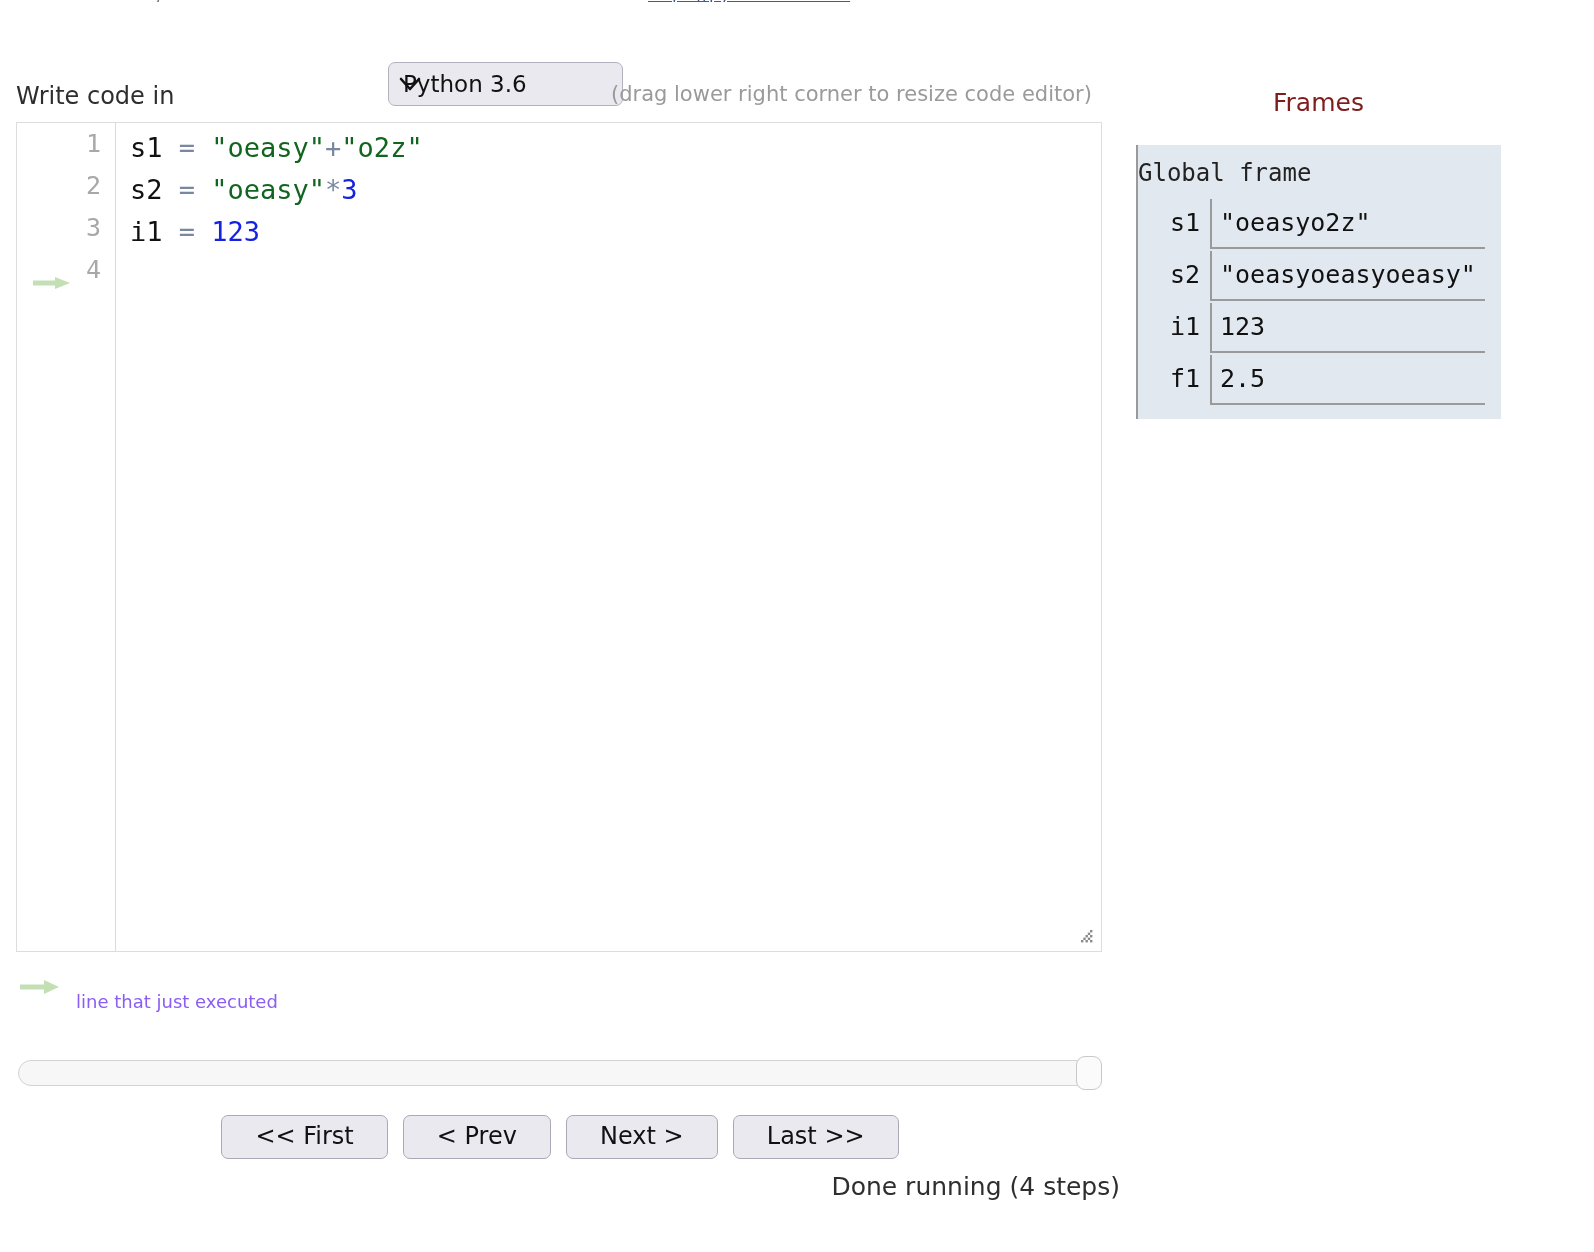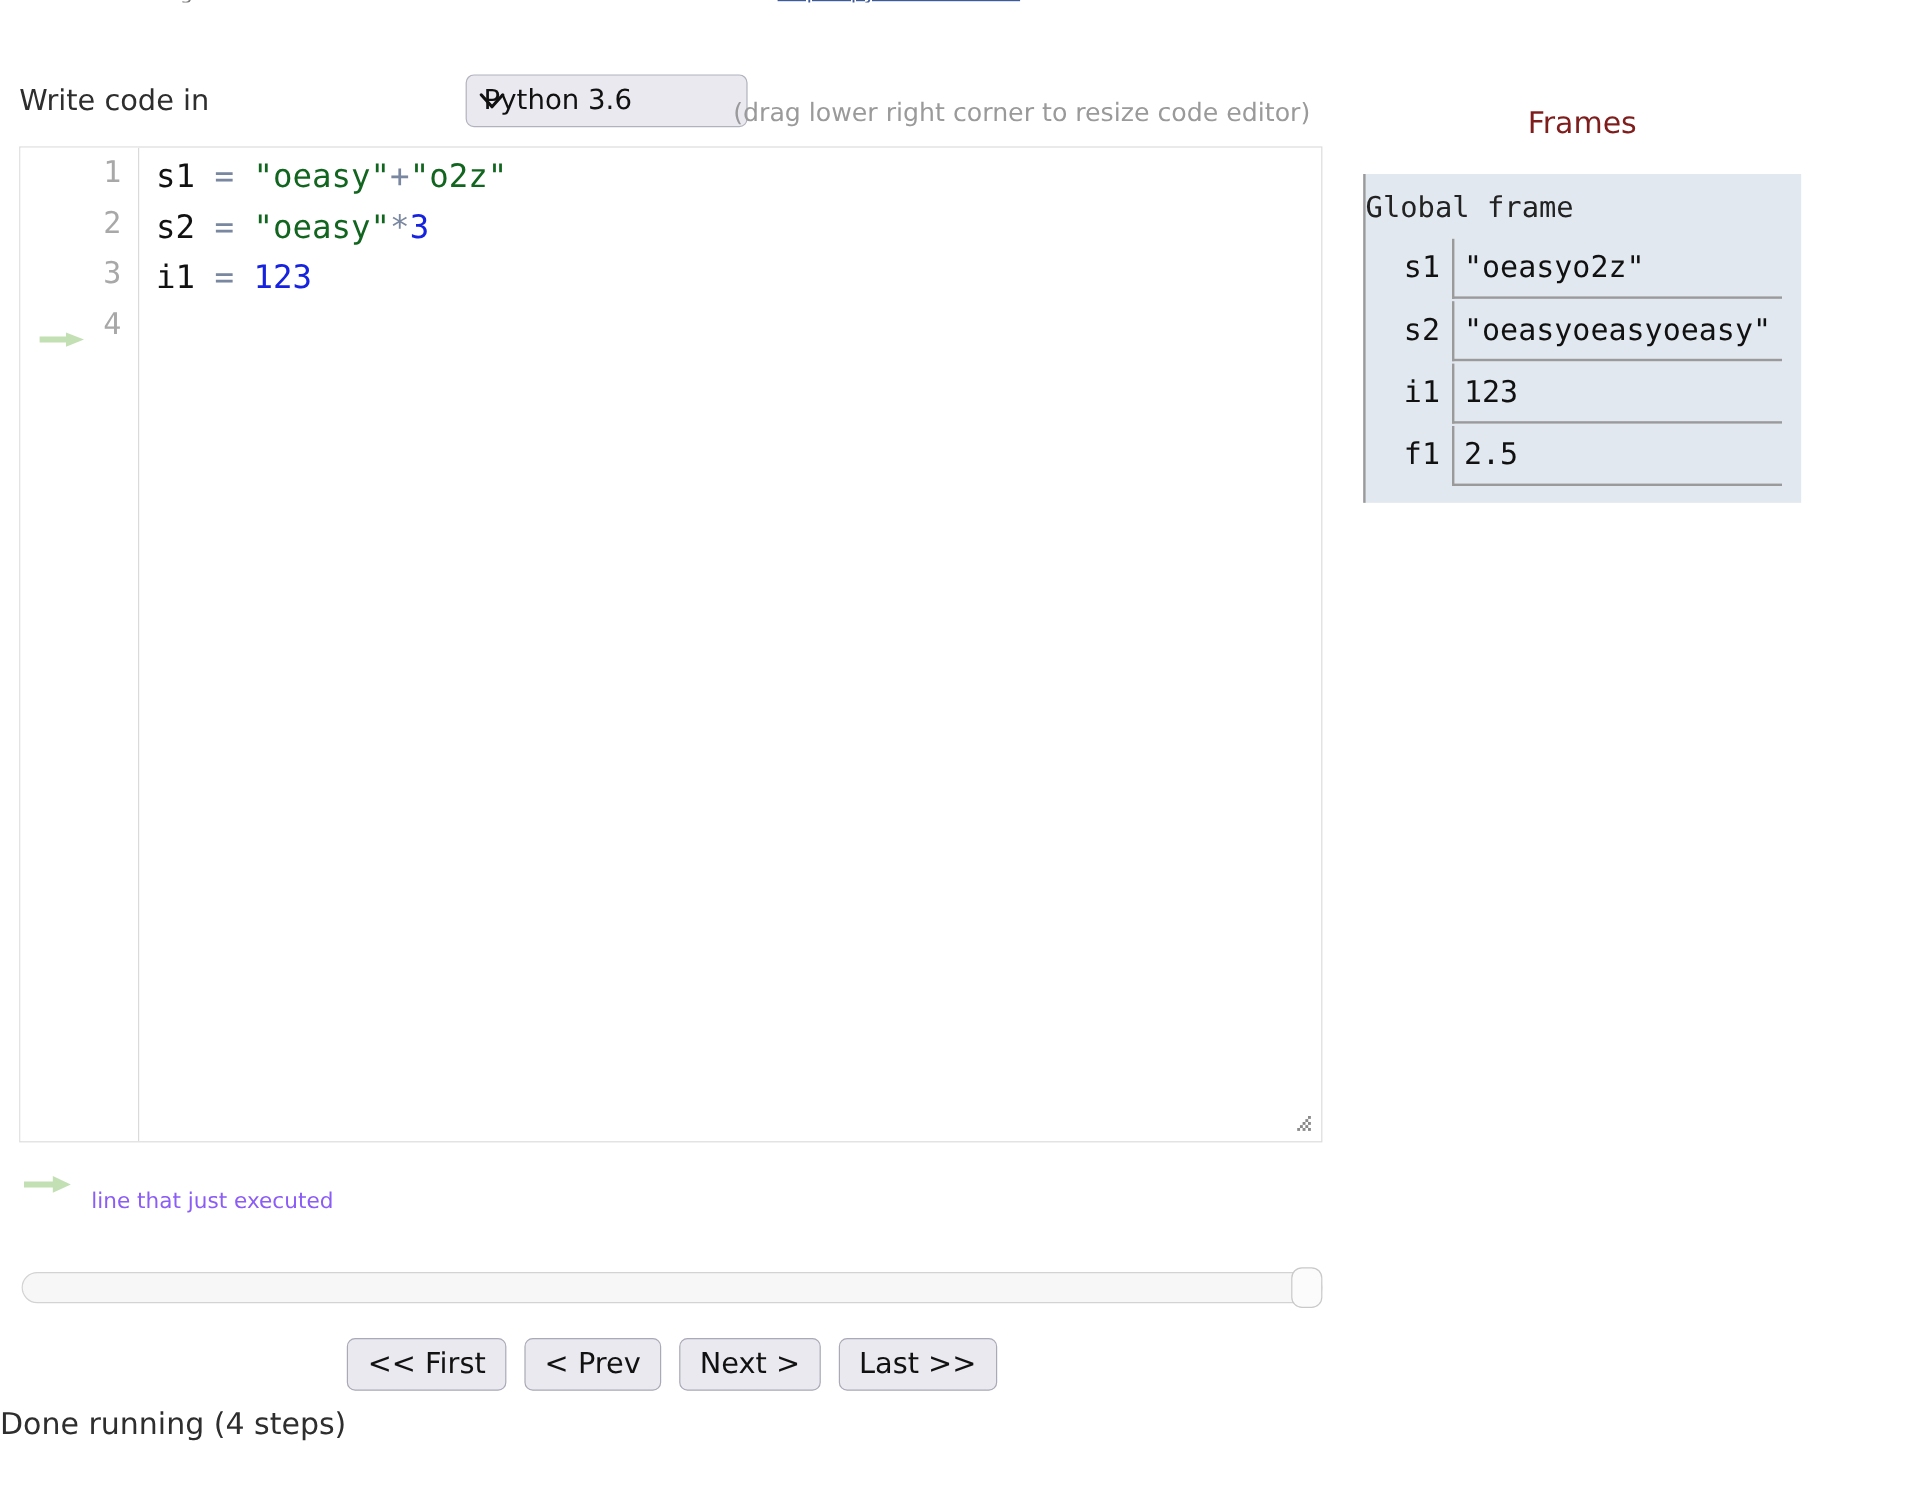--- a/index.html
+++ b/index.html
@@ -52,7 +52,7 @@
   #write-code-label {
     position: absolute;
     left: 0;
-    top: 8px;
+    top: 20px;
     font-size: 24px;
     color: #2e2e2e;
   }

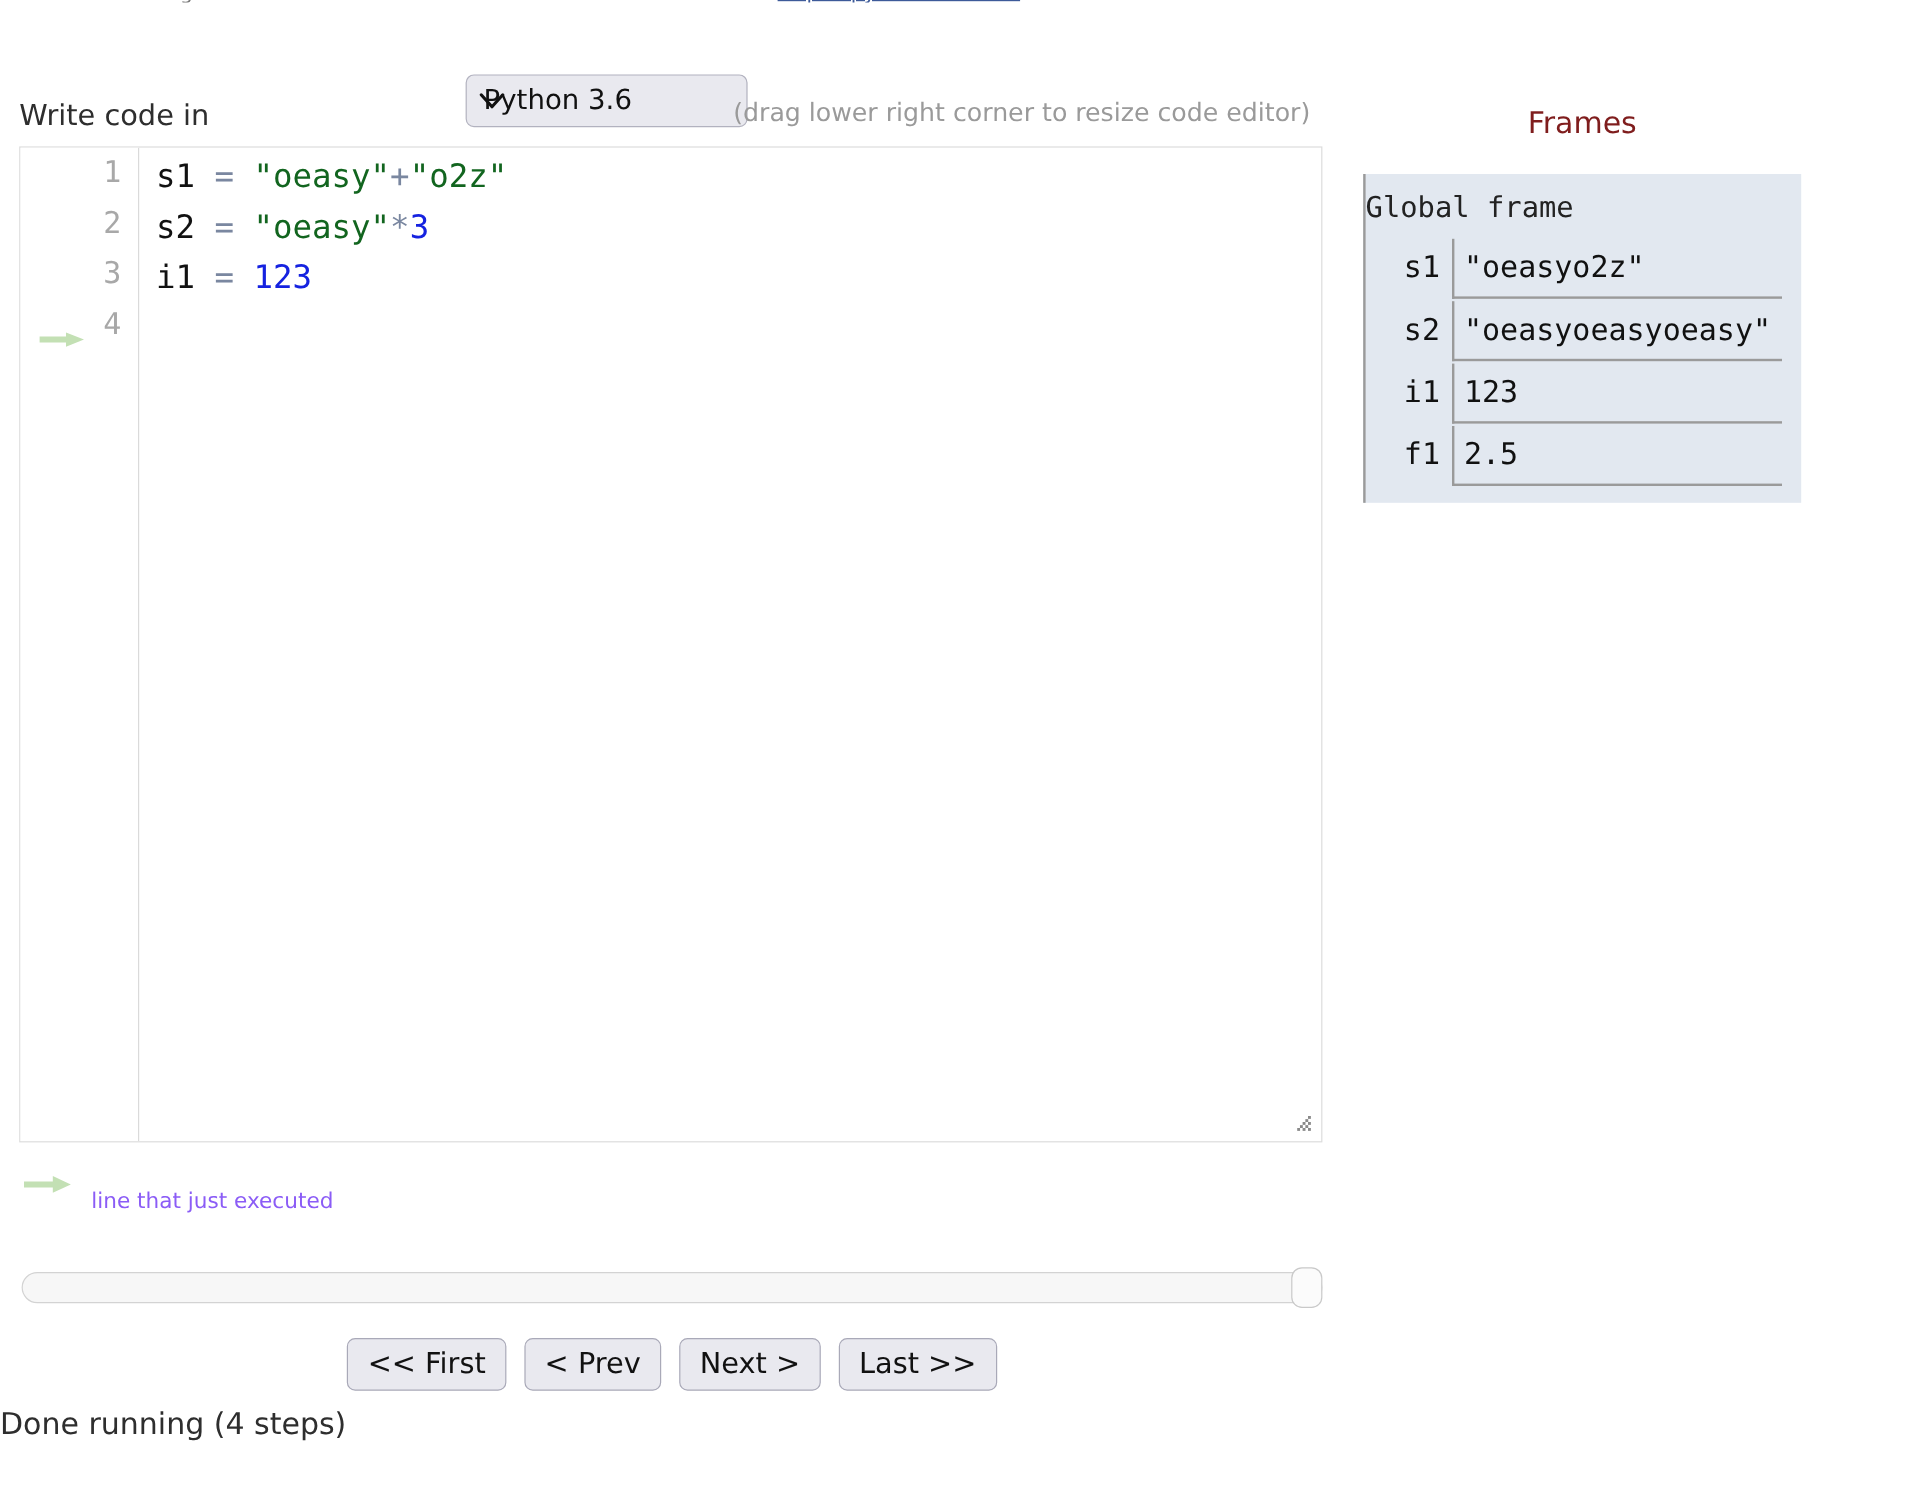--- a/index.html
+++ b/index.html
@@ -302,7 +302,7 @@
     font-family: "DejaVu Sans", sans-serif;
     font-size: 24px;
     color: #111;
-    padding: 7px 16px;
+    padding: 7px 33px;
     margin: 0 5px;
     cursor: pointer;
     line-height: 1.15;

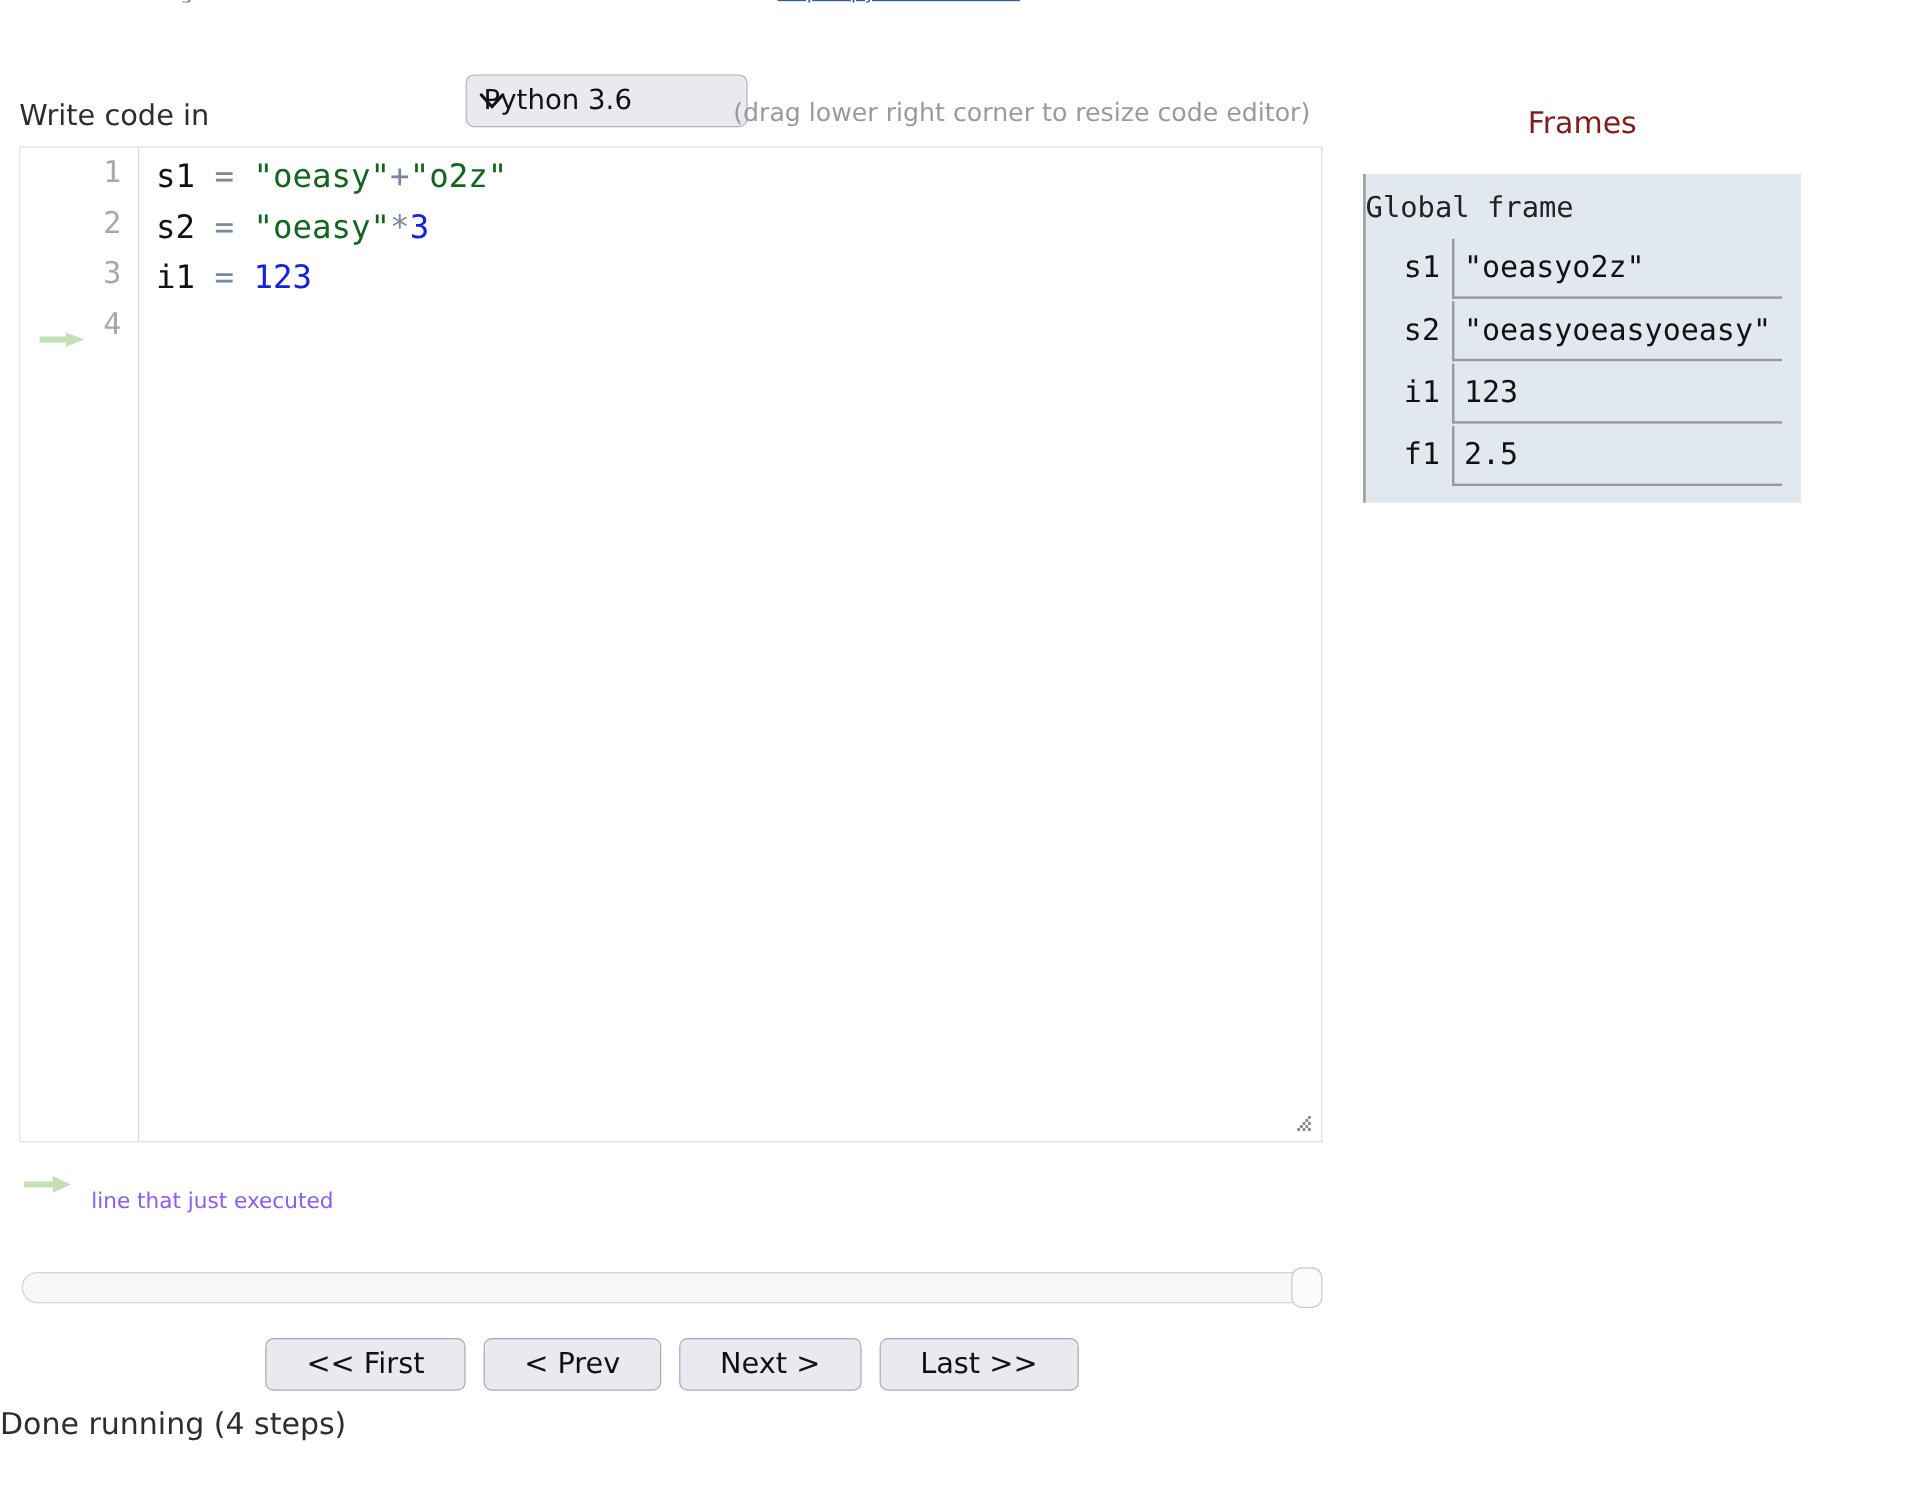--- a/index.html
+++ b/index.html
@@ -312,7 +312,7 @@
     left: 0;
     top: 1172px;
     width: 1120px;
-    text-align: left;
+    text-align: right;
     font-size: 25px;
     color: #2e2e2e;
   }

